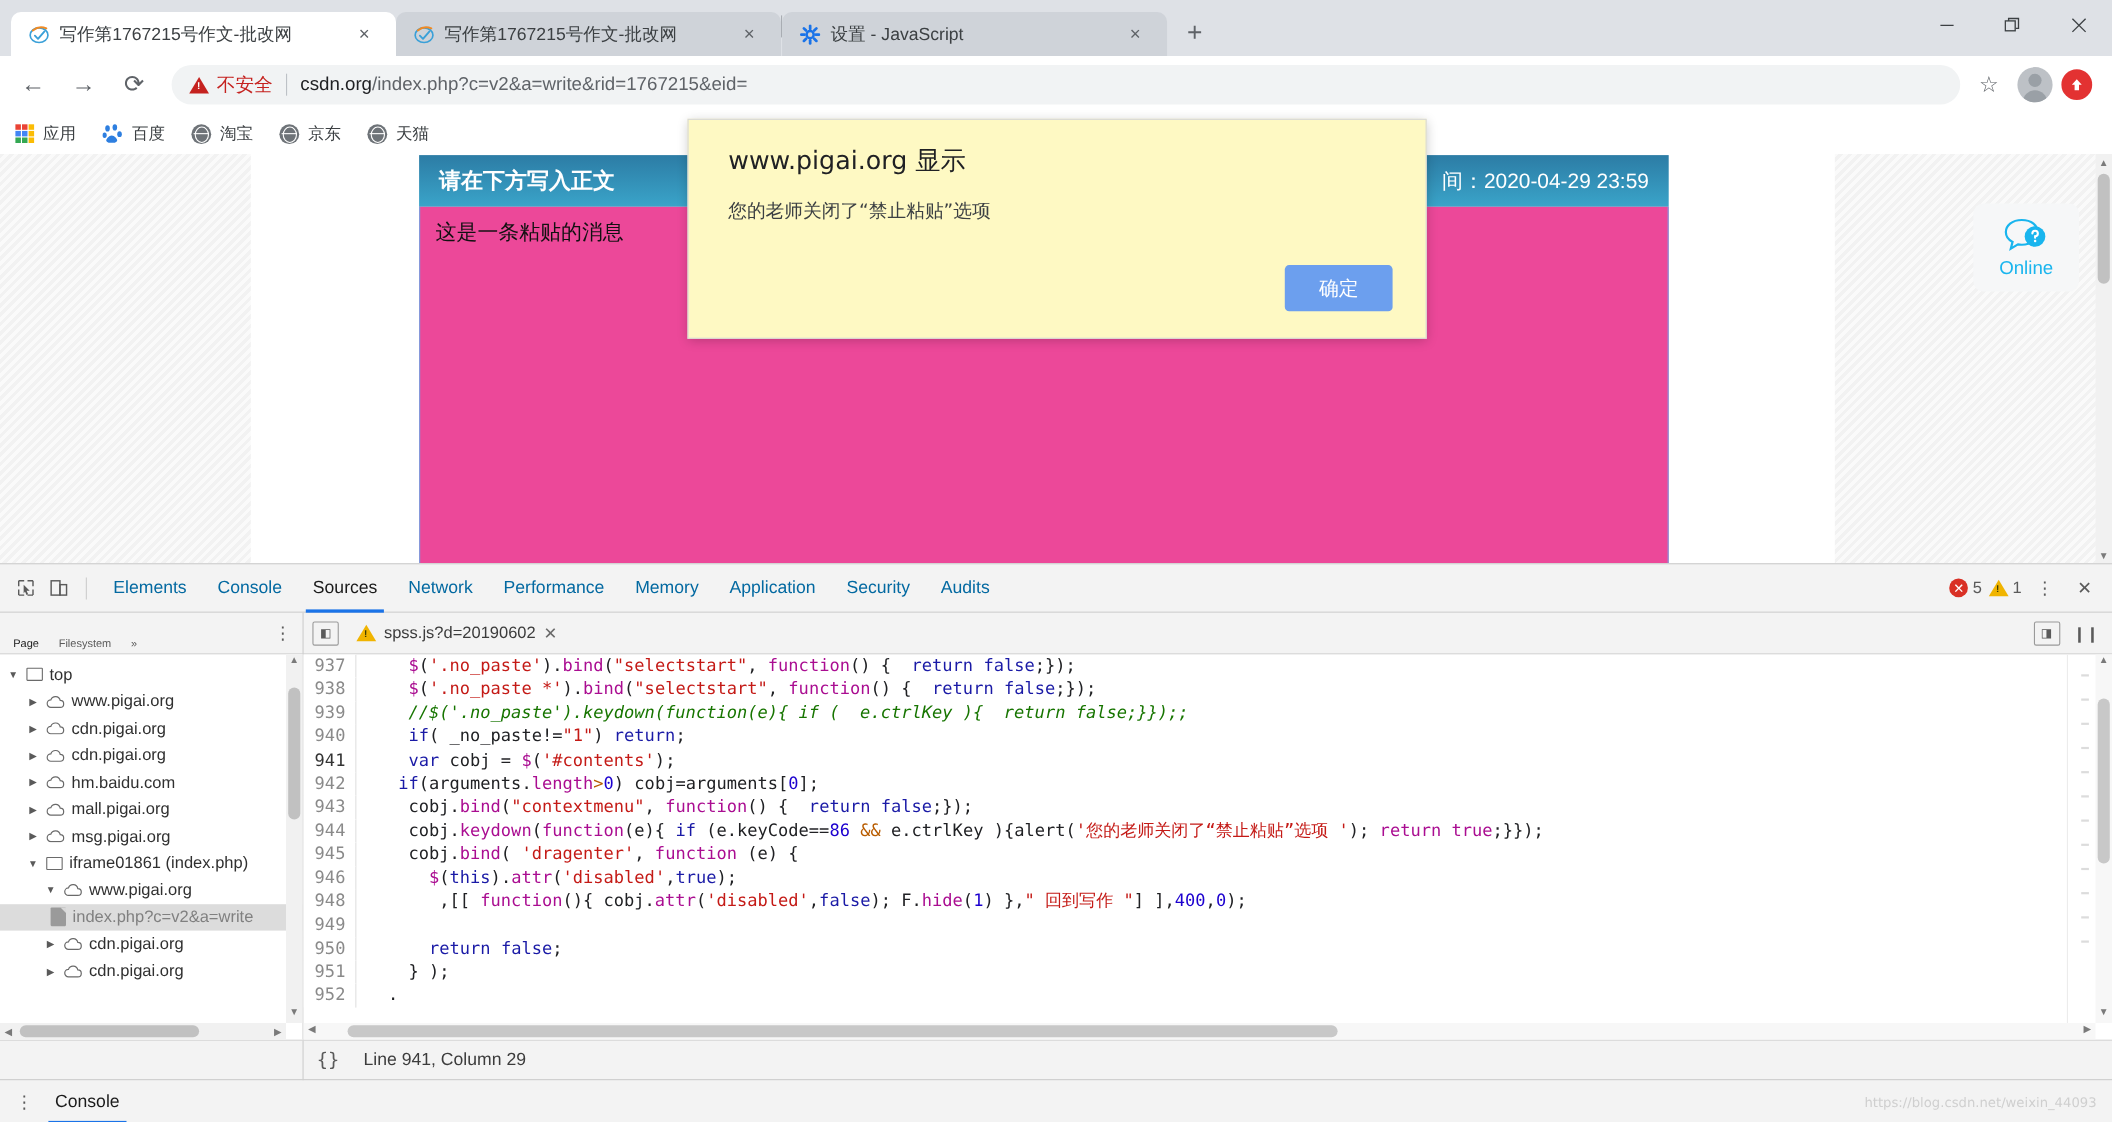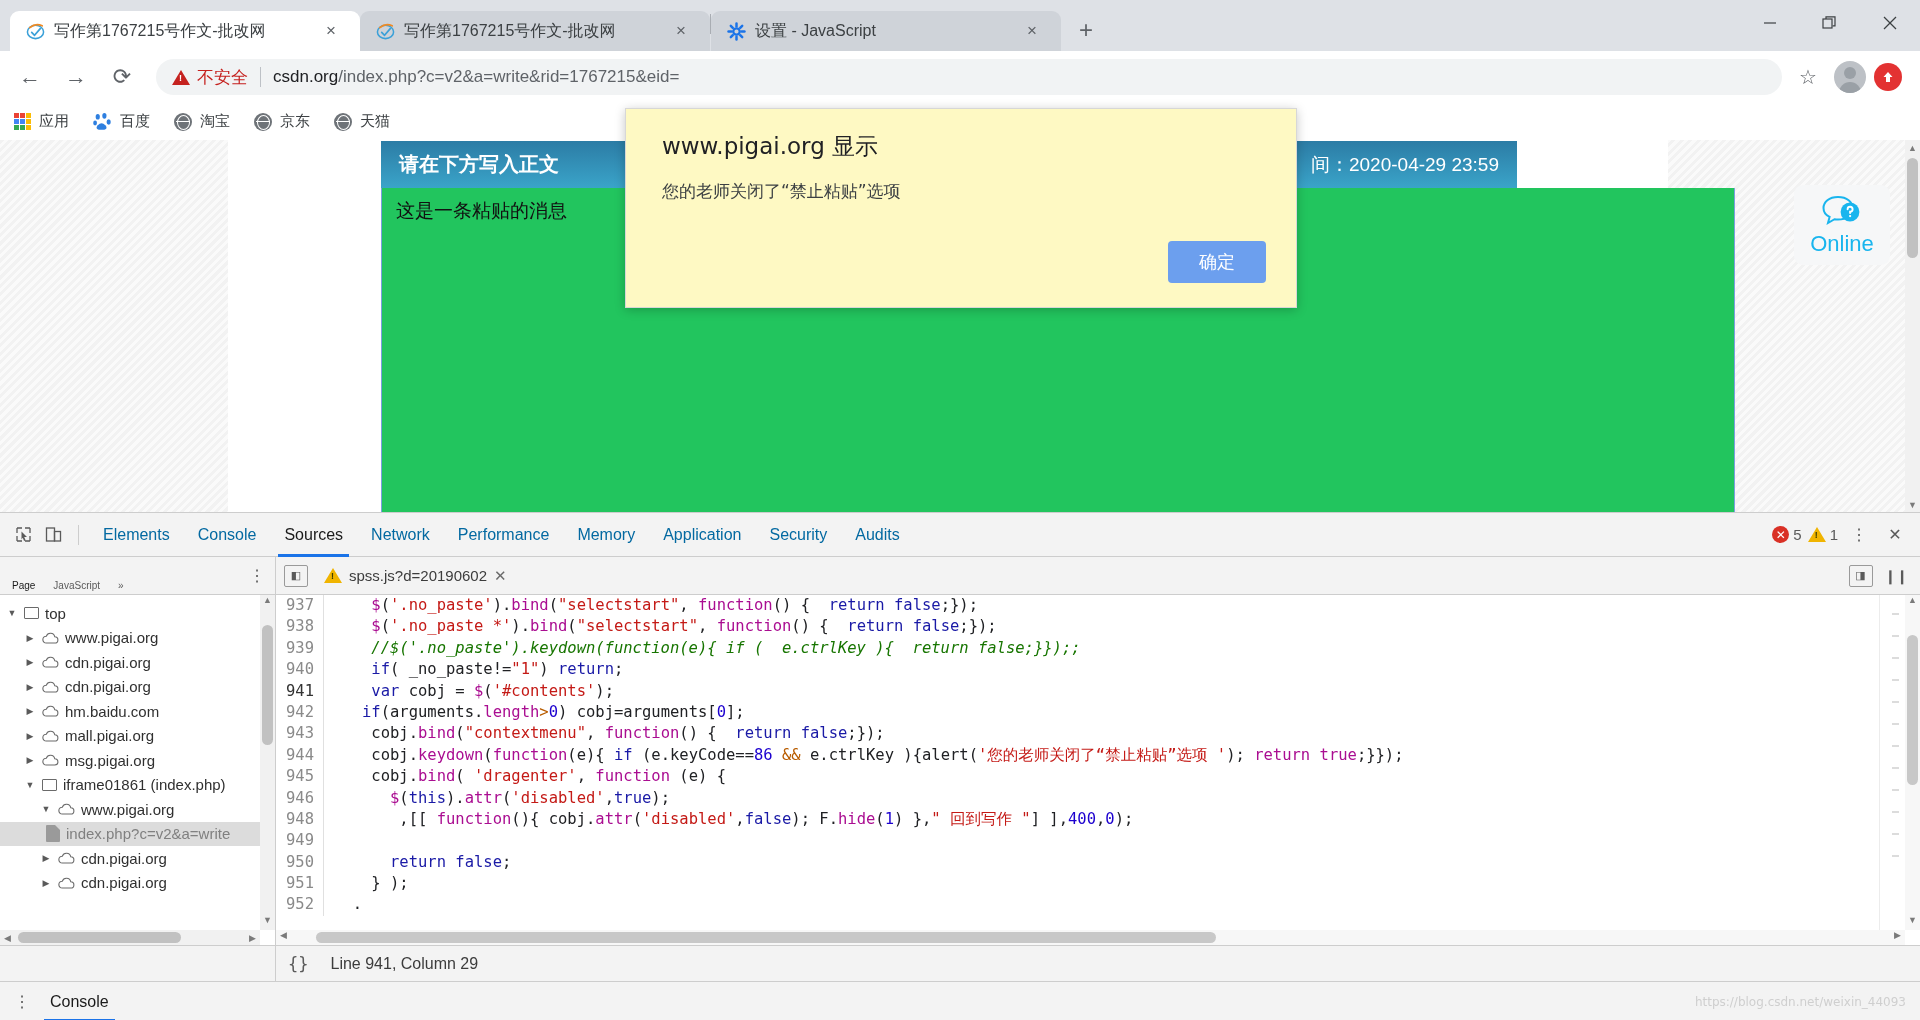--- a/index.html
+++ b/index.html
@@ -109,8 +109,8 @@
   }
   .write-head .right { font-weight: normal; font-size: 19px; }
   .write-body {
-    position: absolute; left: 381px; top: 48px; width: 1354px; height: 460px;
-    border: 1px solid #7b9fe0; border-top: none; background: #22c55e;
+    position: absolute; left: 381px; top: 48px; width: 1136px; height: 460px;
+    border: 1px solid #7b9fe0; border-top: none; background: #ec4899;
     padding: 10px 14px; font-size: 19px; color: #111;
     font-family: "DejaVu Sans", sans-serif;
   }

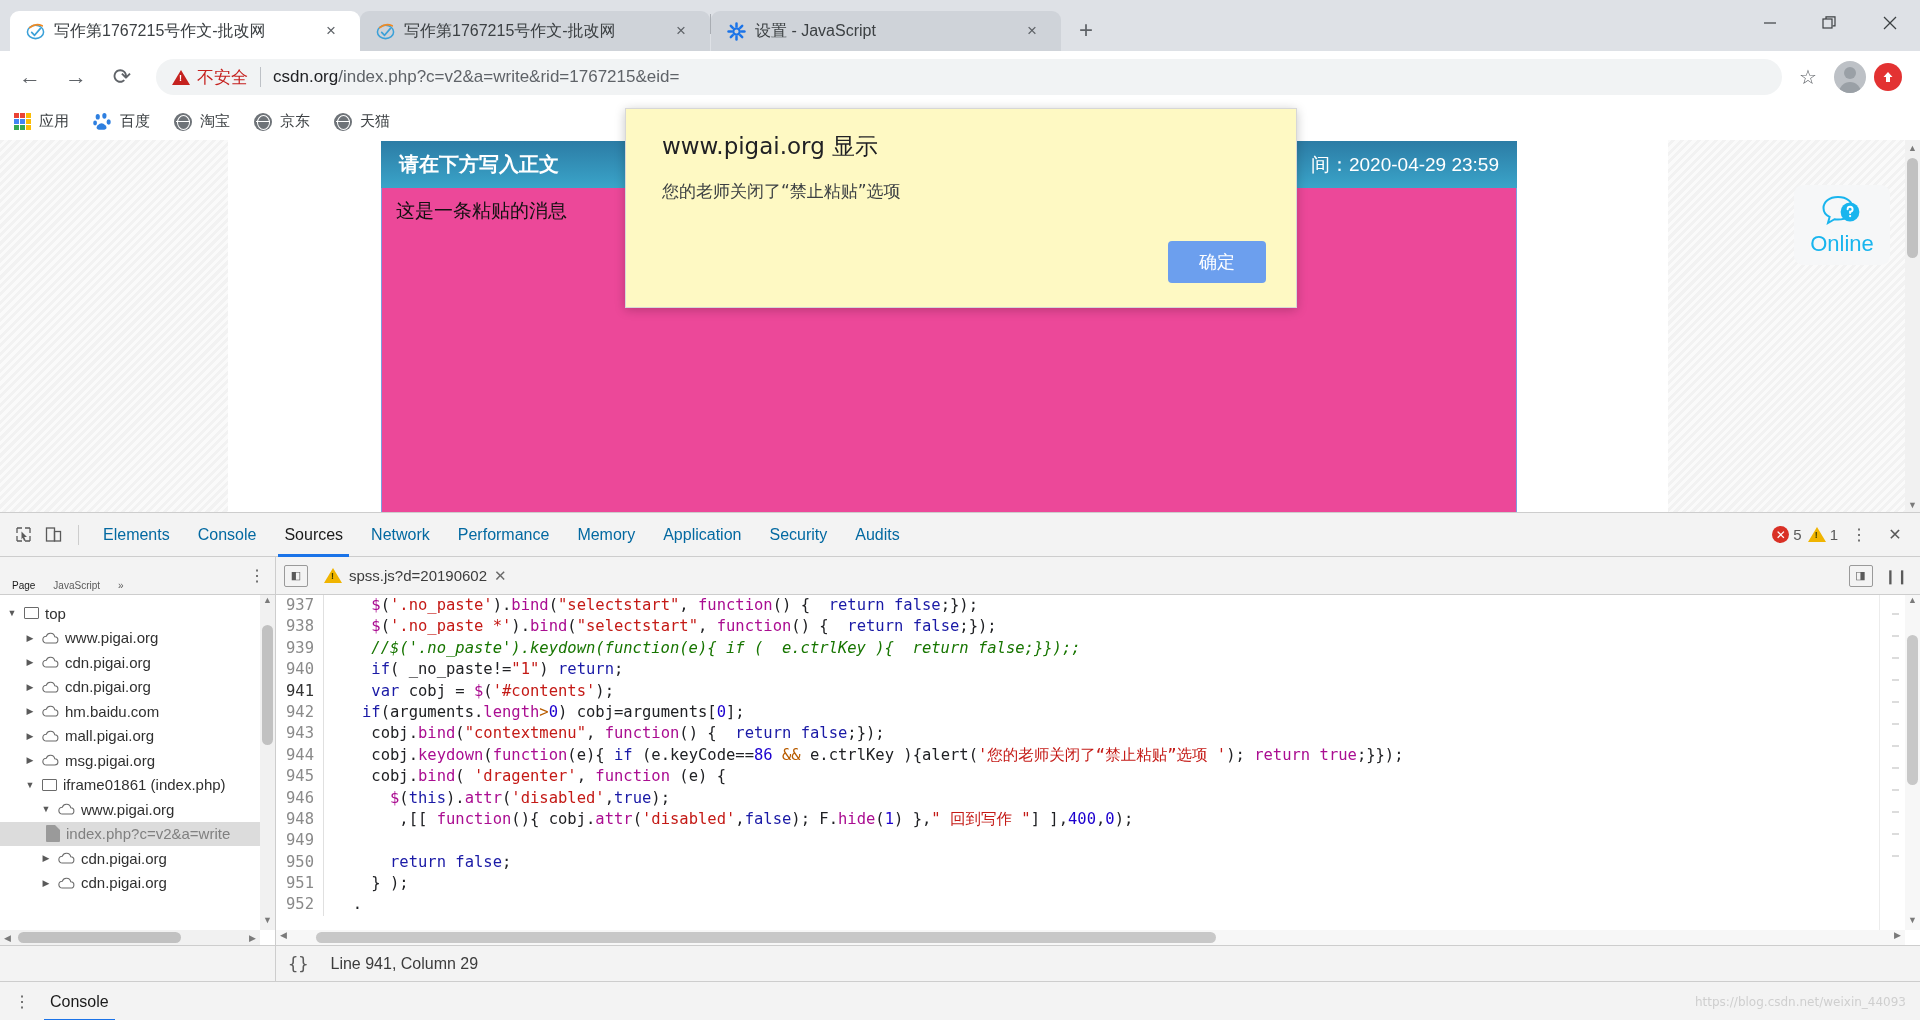--- a/index.html
+++ b/index.html
@@ -119,7 +119,7 @@
     background: #f6f7f8; border-radius: 9px;
     display: flex; flex-direction: column; align-items: center; justify-content: center; gap: 1px;
   }
-  .online-widget .lbl { color: #19b5ee; font-size: 22px; }
+  .online-widget .lbl { color: #19b5ee; font-size: 17px; }
   .vp-scroll {
     position: absolute; right: 0; top: 0; width: 15px; height: 372px; background: #f1f1f1;
   }

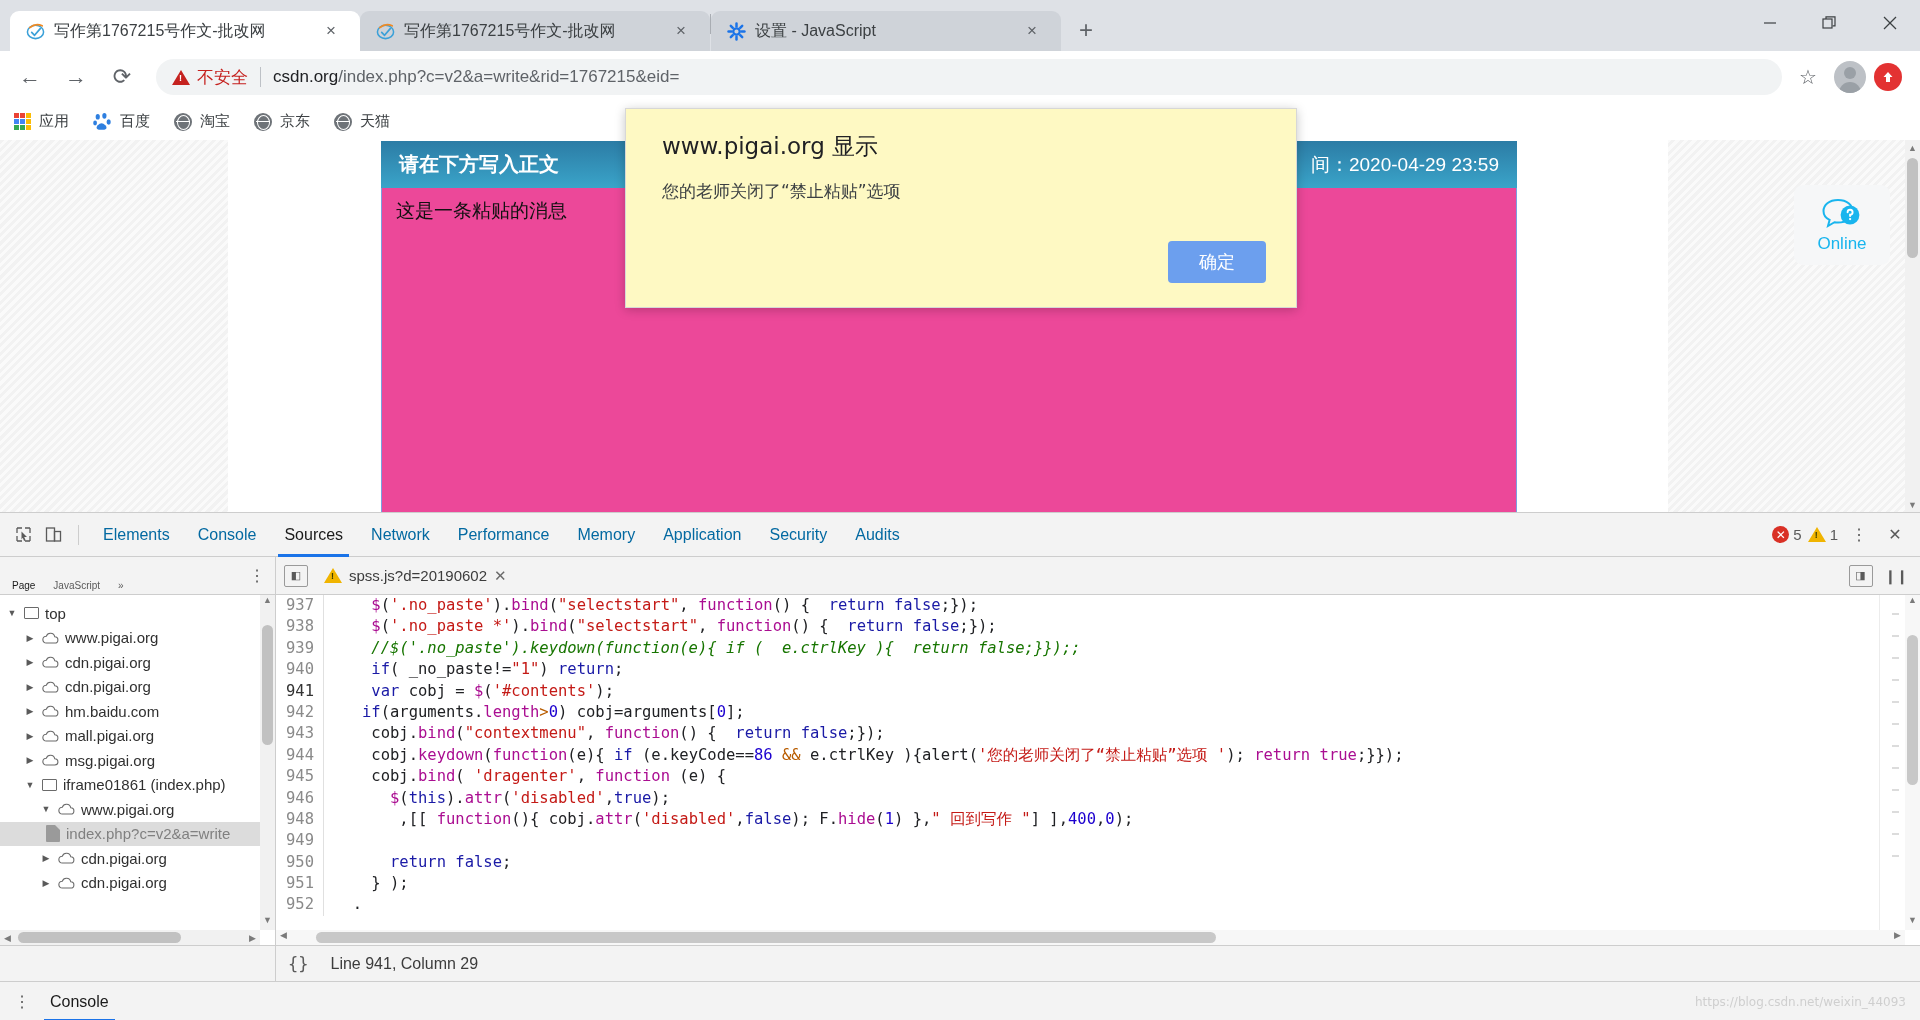--- a/index.html
+++ b/index.html
@@ -462,7 +462,7 @@
     <div class="dt-sub-toolbar">
       <div class="nav-pane-head">
         <div class="nav-tab sel">Page</div>
-        <div class="nav-tab">JavaScript</div>
+        <div class="nav-tab">Filesystem</div>
         <div class="nav-tab">»</div>
         <div class="kebab">⋮</div>
       </div>

